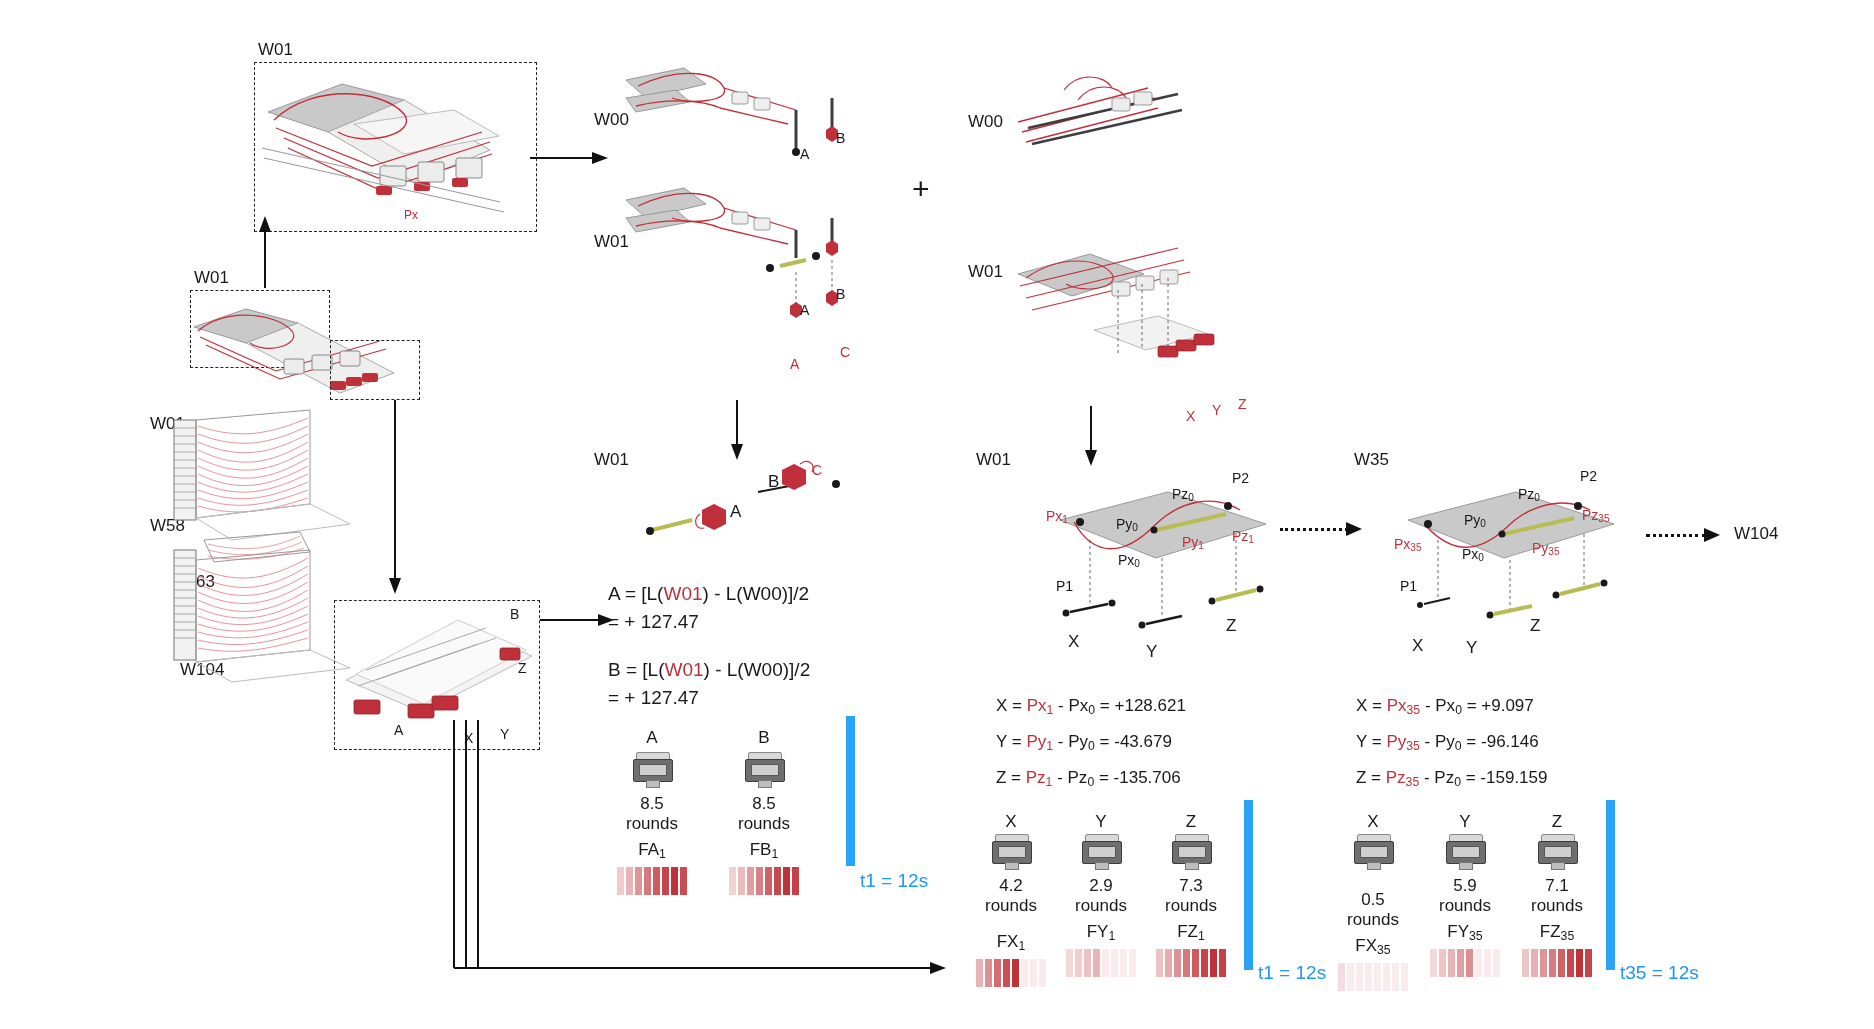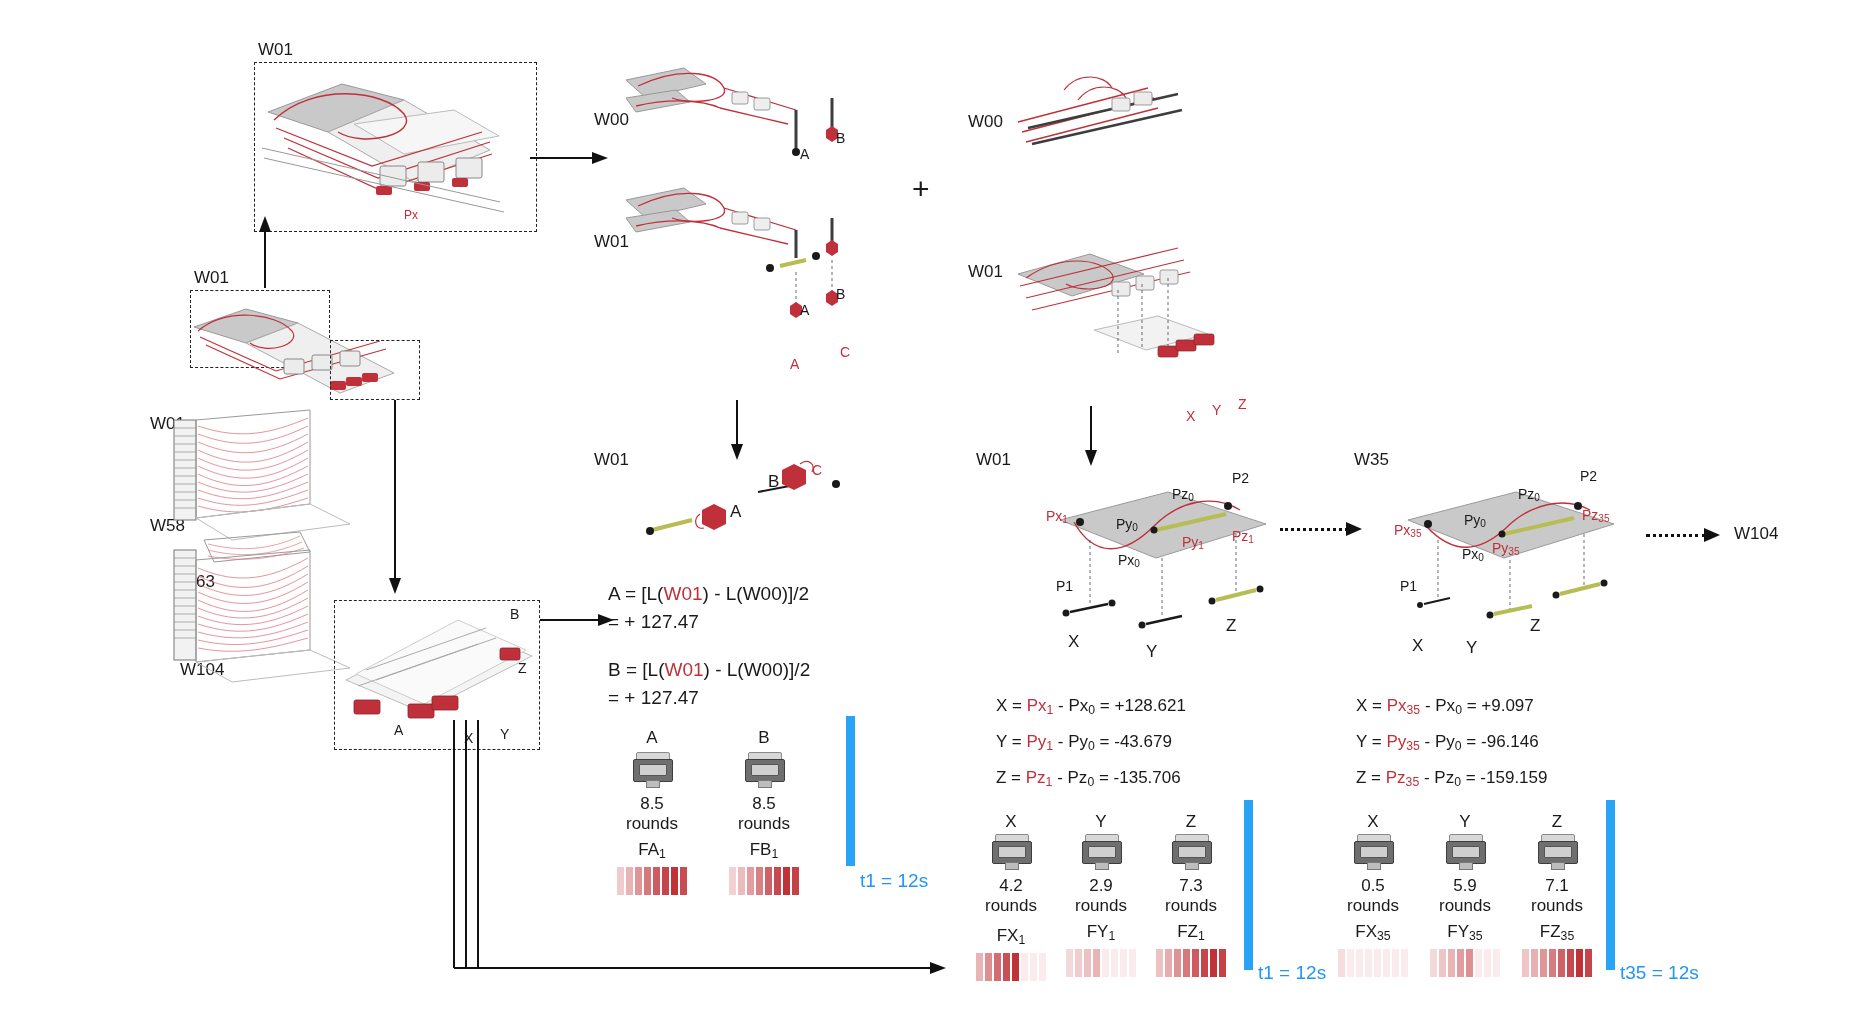--- a/index.html
+++ b/index.html
@@ -617,7 +617,7 @@
     <circle cx="158" cy="147" r="3.5" fill="#1a1a1a"></circle>
     <circle cx="206" cy="135" r="3.5" fill="#1a1a1a"></circle>
   </svg>
-  <div class="abs lbl-sm red" style="left:1394px; top:522px;">
+  <div class="abs lbl-sm red" style="left:1394px; top:536px;">
     <span>Px</span><span class="sub">35</span>
   </div>
   <div class="abs lbl-sm" style="left:1464px; top:512px;">

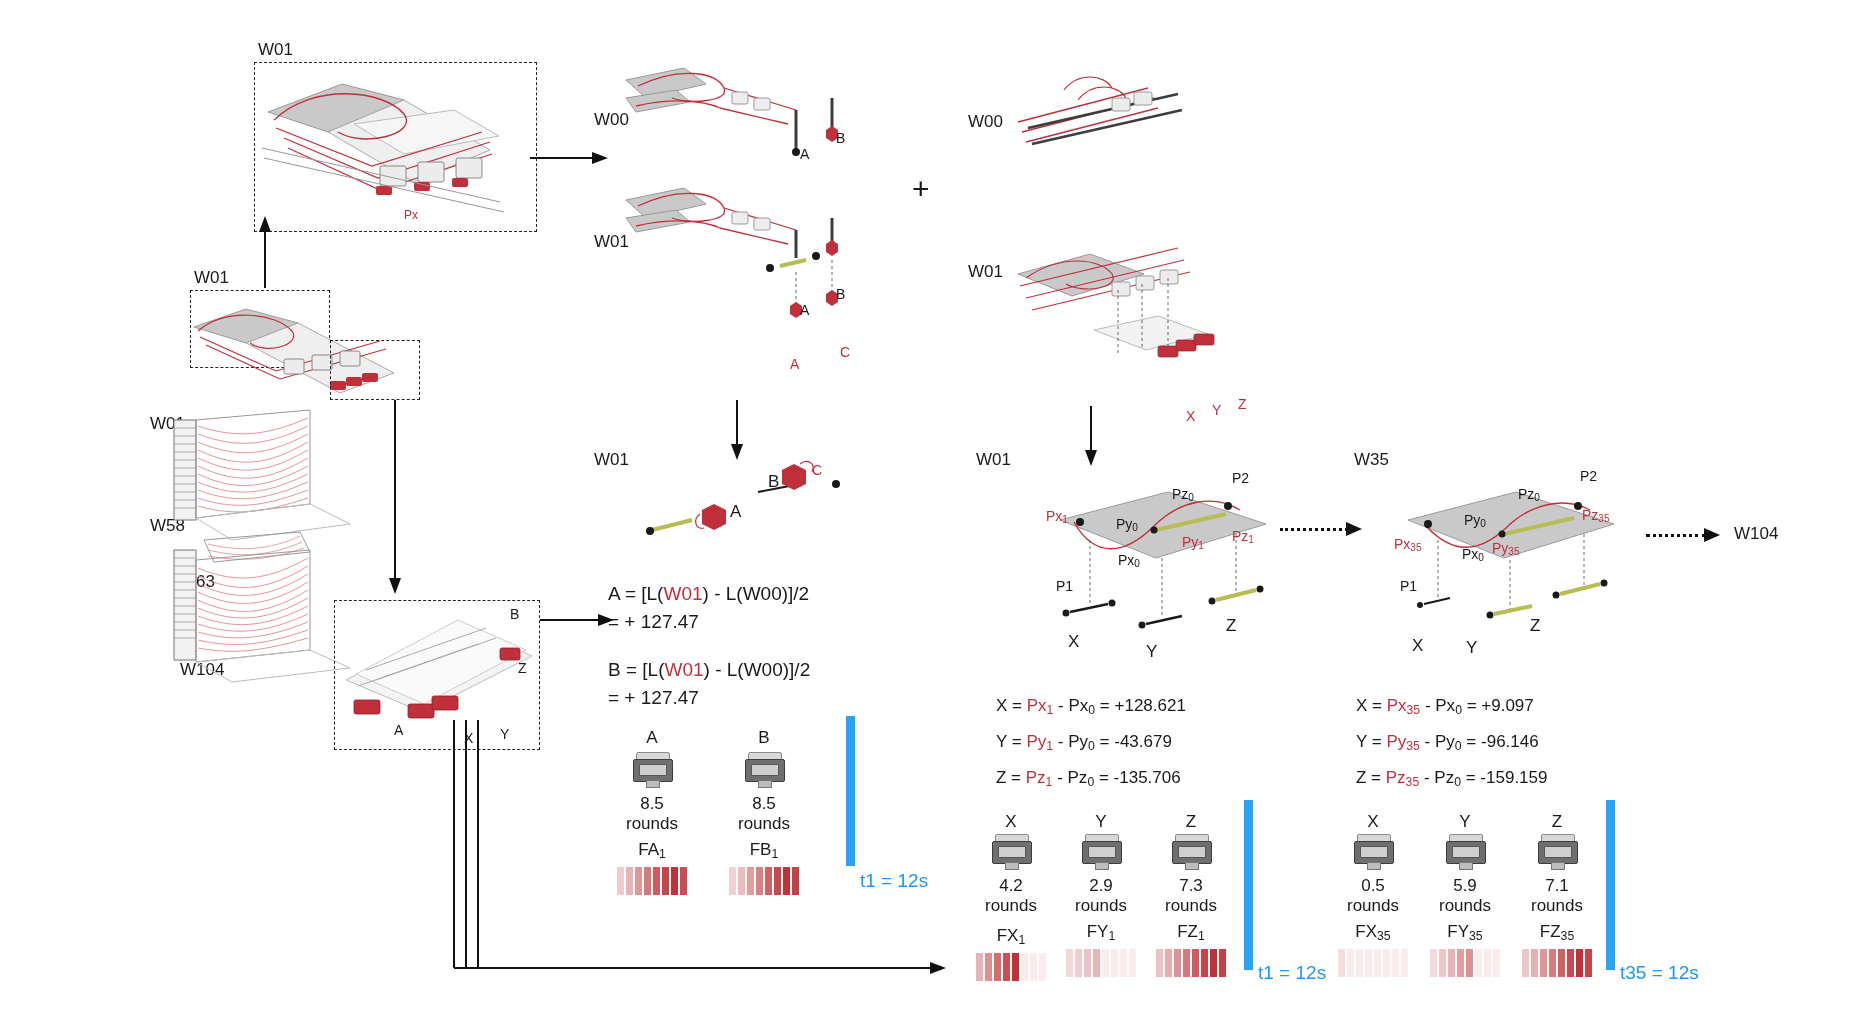--- a/index.html
+++ b/index.html
@@ -629,7 +629,7 @@
   <div class="abs lbl-sm" style="left:1462px; top:546px;">
     <span>Px</span><span class="sub">0</span>
   </div>
-  <div class="abs lbl-sm red" style="left:1492px; top:540px;">
+  <div class="abs lbl-sm red" style="left:1532px; top:540px;">
     <span>Py</span><span class="sub">35</span>
   </div>
   <div class="abs lbl-sm red" style="left:1582px; top:507px;">

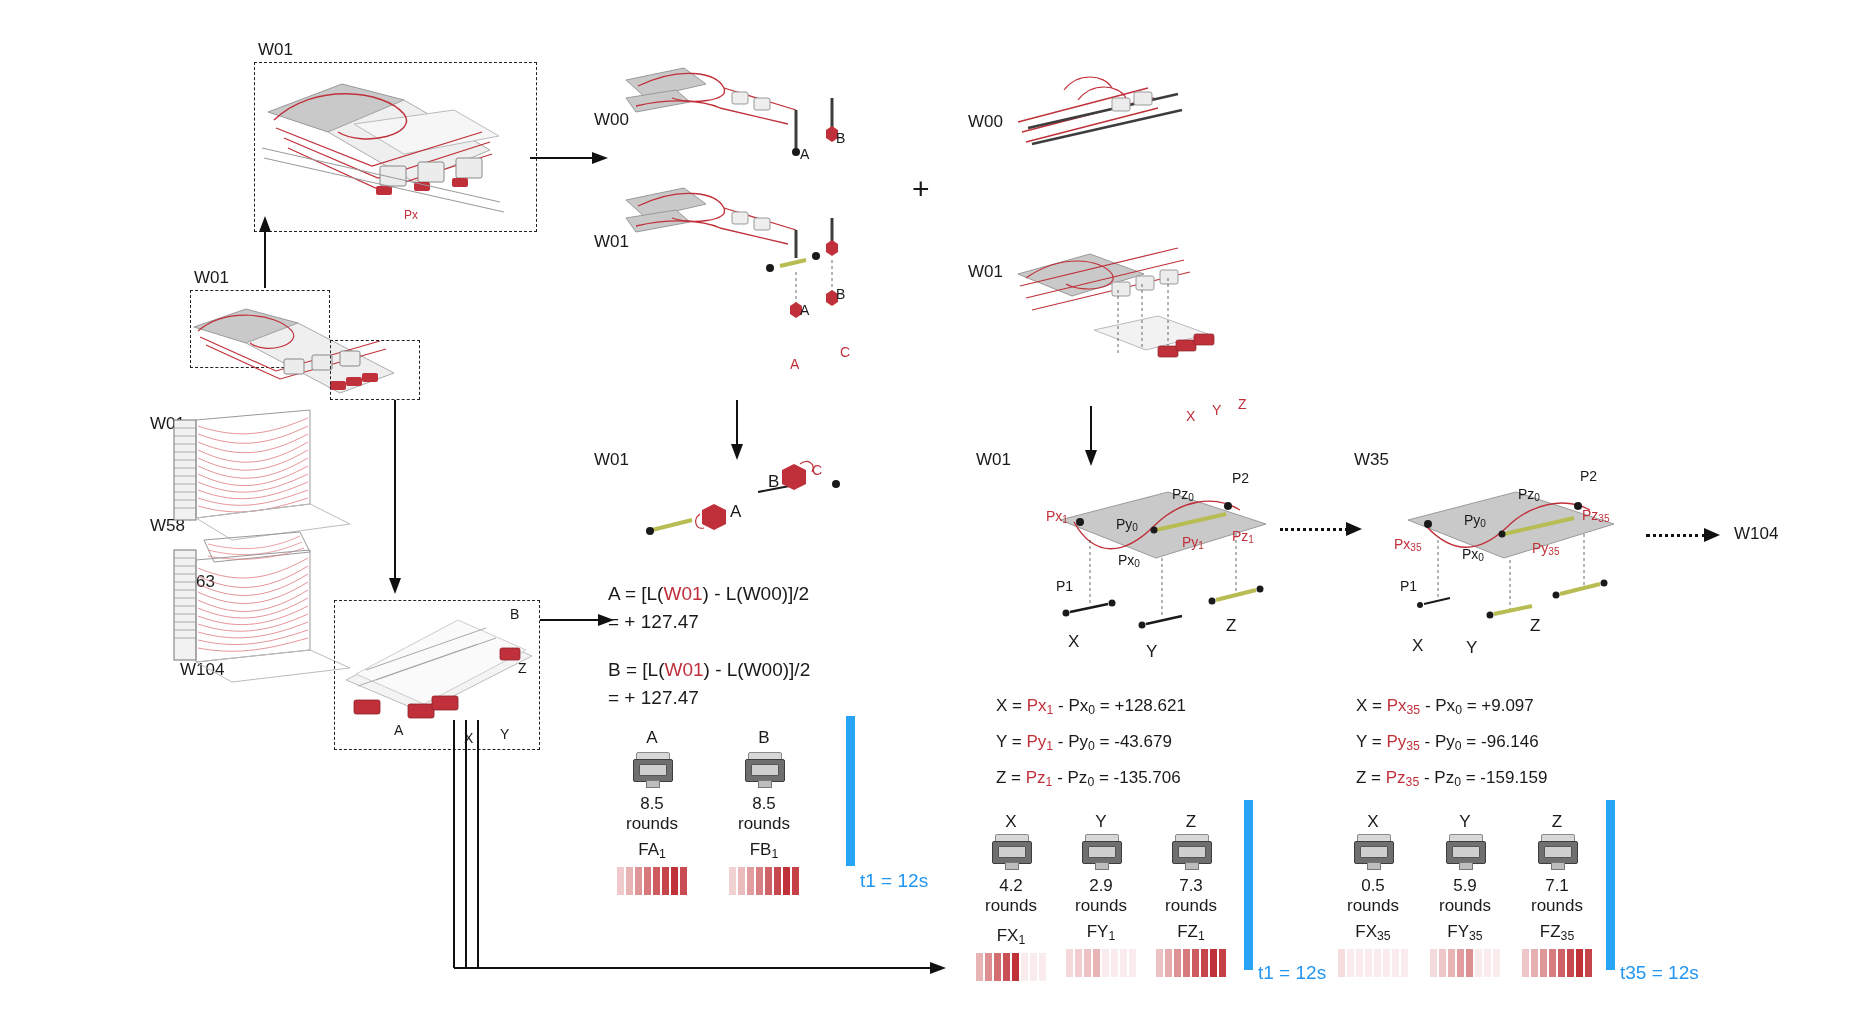--- a/index.html
+++ b/index.html
@@ -668,7 +668,7 @@
         <div class="slot"></div>
         <div class="shaft"></div>
     </div>
-    <div class="lbl" style="margin-top:8px;">0.5</div>
+    <div class="lbl" style="margin-top:22px;">0.5</div>
     <div class="lbl">rounds</div>
     <div class="lbl" style="margin-top:6px;">
       <span>FX</span><span class="sub">35</span>

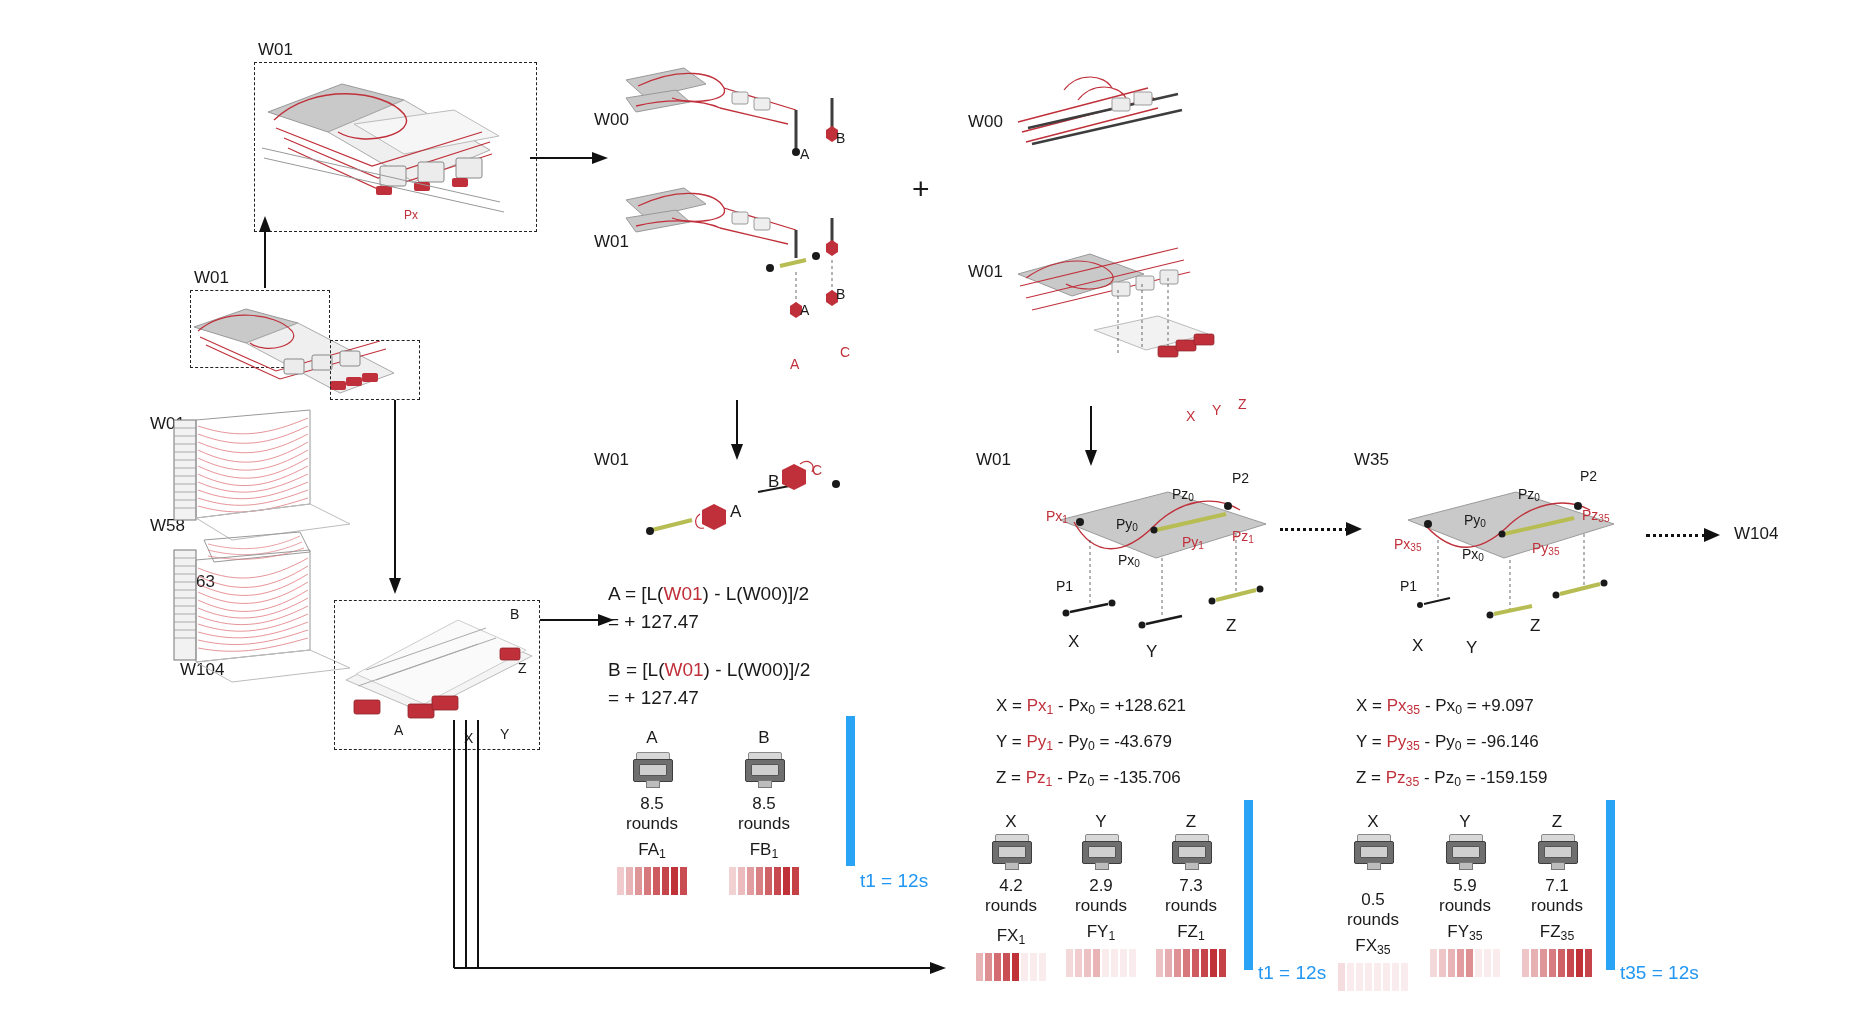--- a/index.html
+++ b/index.html
@@ -525,7 +525,7 @@
     </div>
     <div class="lbl" style="margin-top:8px;">4.2</div>
     <div class="lbl">rounds</div>
-    <div class="lbl" style="margin-top:10px;">
+    <div class="lbl" style="margin-top:16px;">
       <span>FX</span><span class="sub">1</span>
     </div>
     <div class="bars" style="justify-content:center; margin-top:6px;">

